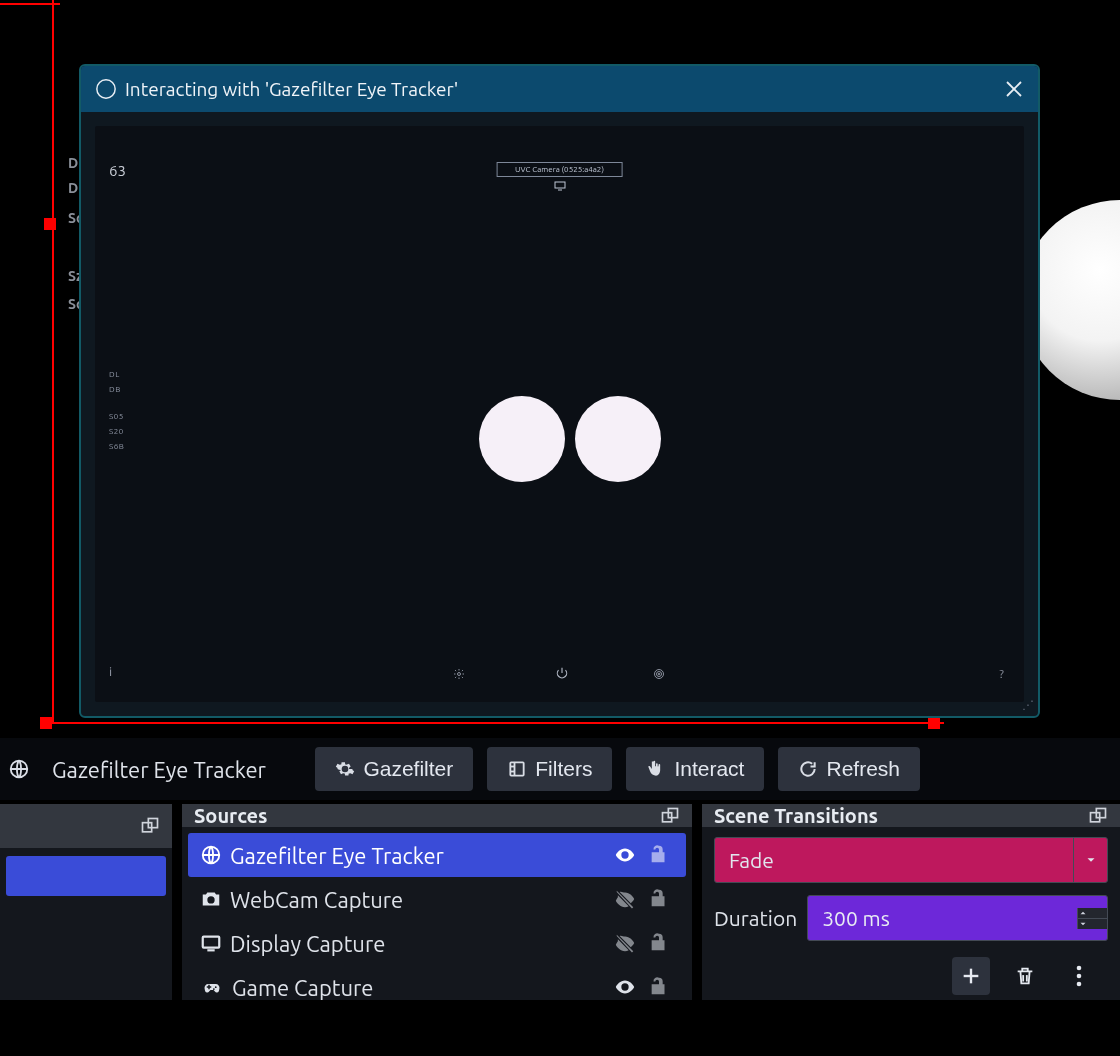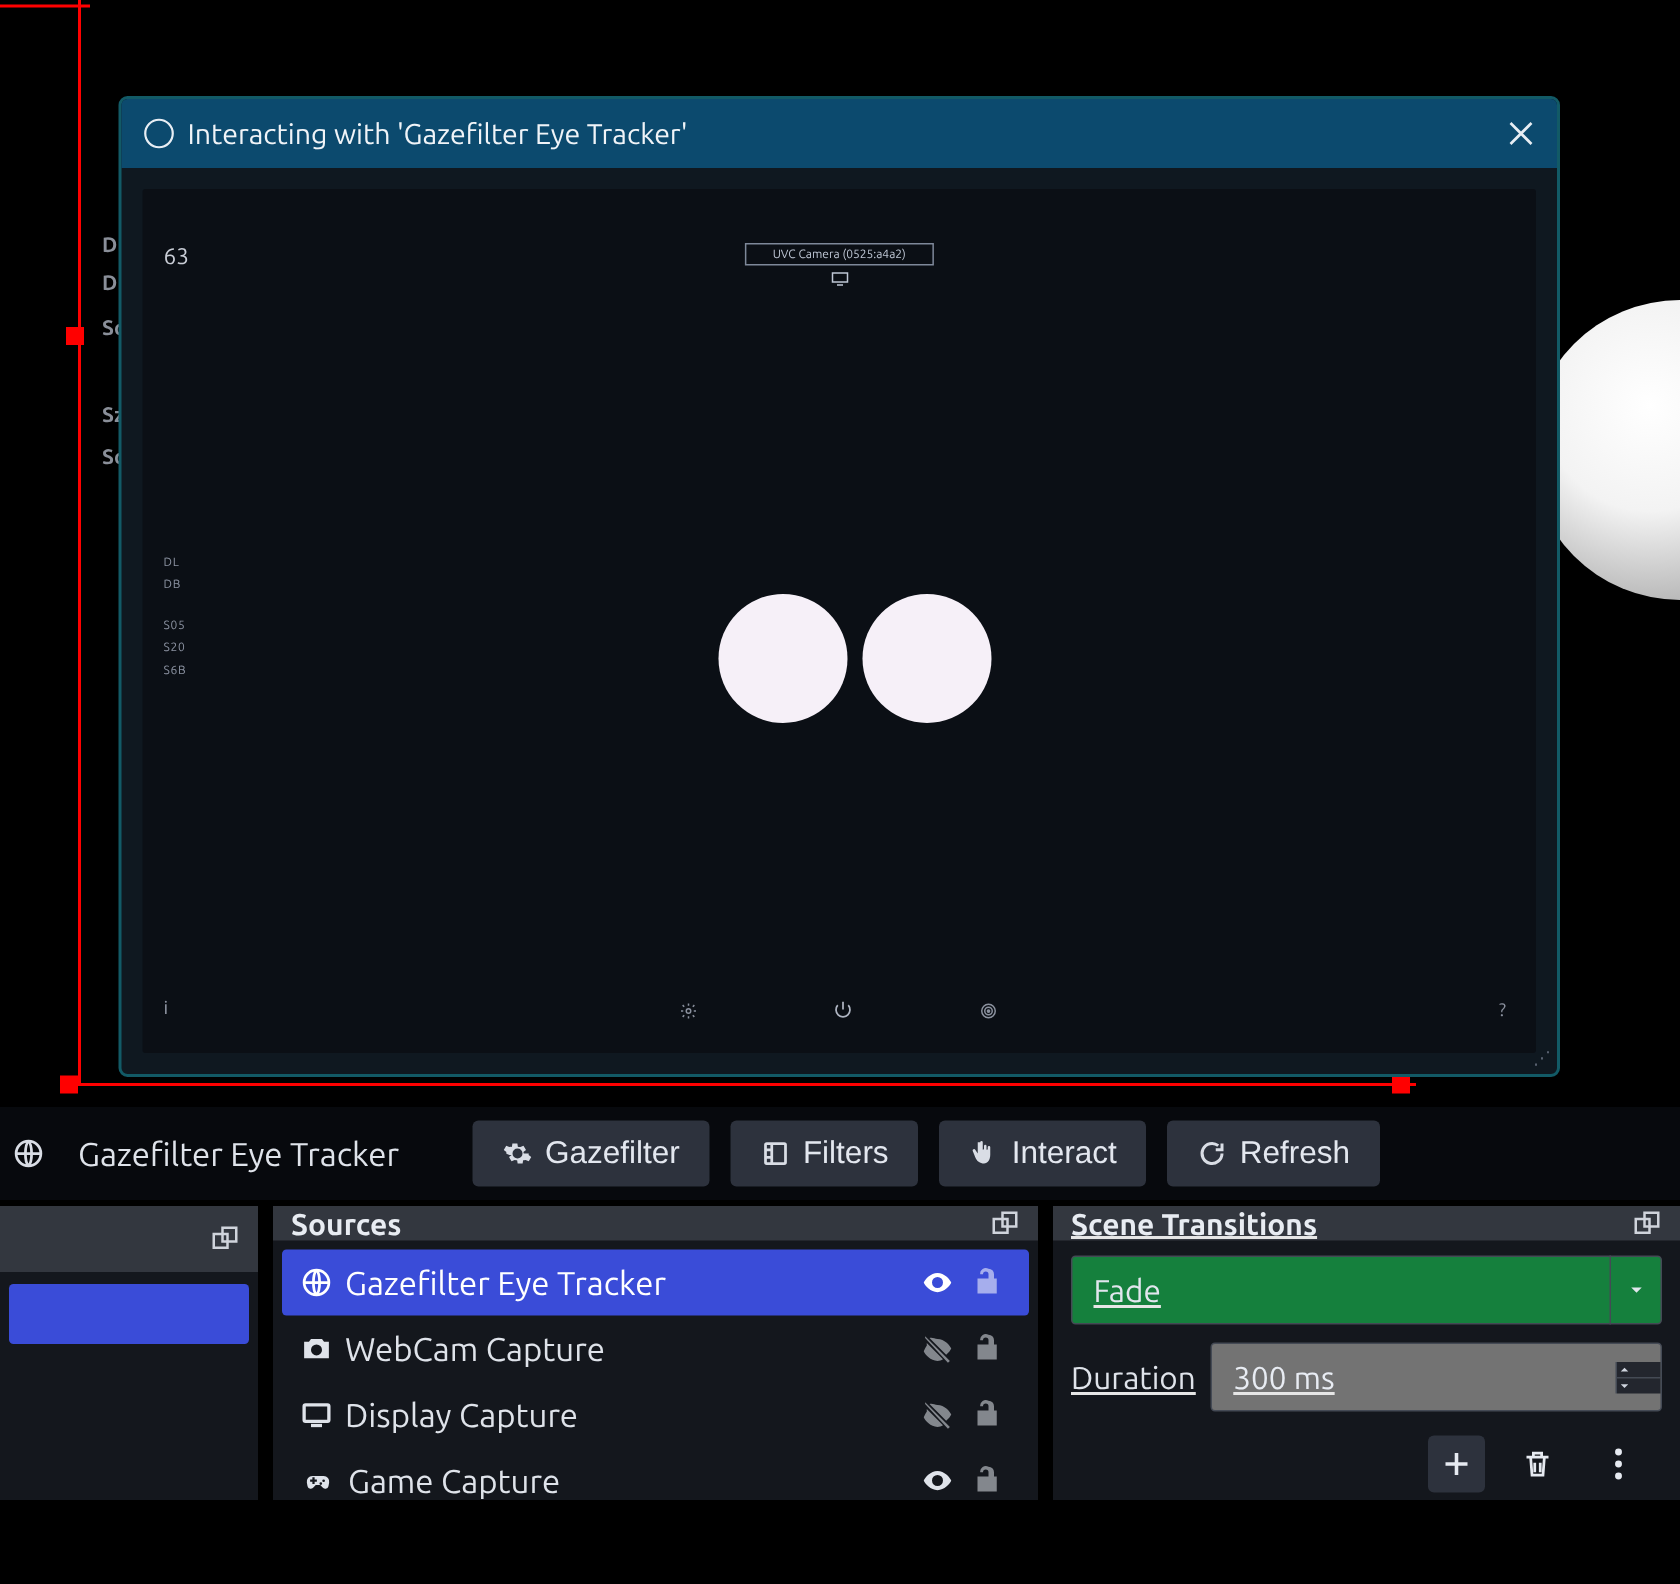--- a/index.html
+++ b/index.html
@@ -105,7 +105,7 @@
   .panel{ background:#14171d; display:flex; flex-direction:column; }
   .panel.scenes{ width:172px; }
   .panel.sources{ width:510px; }
-  .panel.transitions{ flex:1;text-decoration:underline; }
+  .panel.transitions{ flex:1; }
   .panel-head{
     background:#33373f; height:44px; display:flex; align-items:center;
     padding:0 12px; color:#e8ecf2; font-size:20px; font-weight:700;

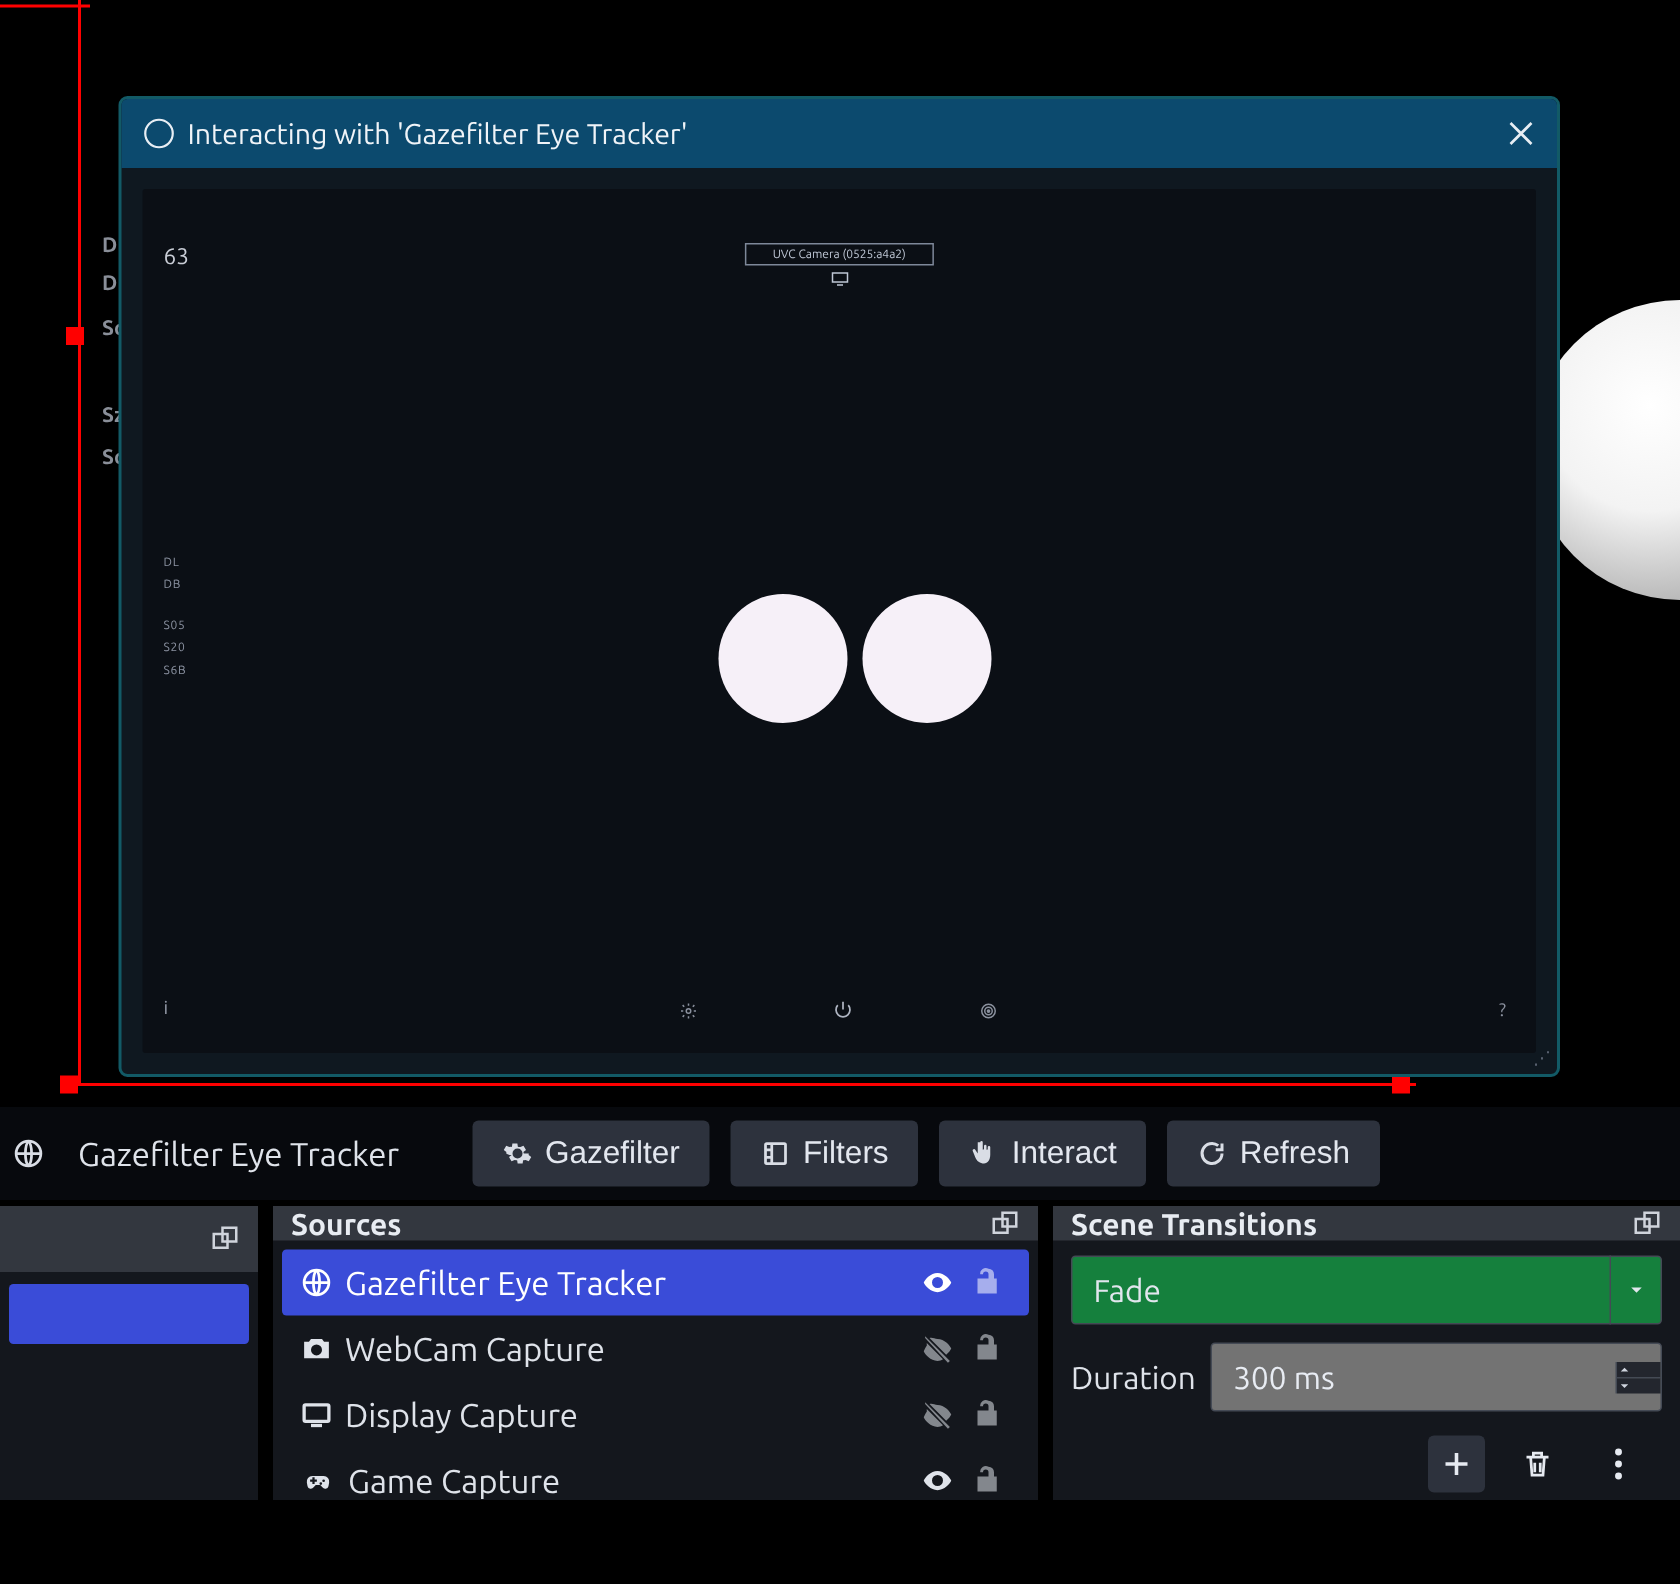--- a/index.html
+++ b/index.html
@@ -134,7 +134,7 @@
 
   .trans-body{ padding:10px 12px; }
   .trans-select{
-    display:flex; align-items:center; background:#15803d;
+    display:flex; align-items:center; background:#be185d;
     border:1px solid #444a55; border-radius:3px; height:46px;
   }
   .trans-select .val{ flex:1; padding:0 14px; color:#e2e6ee; font-size:21px;}

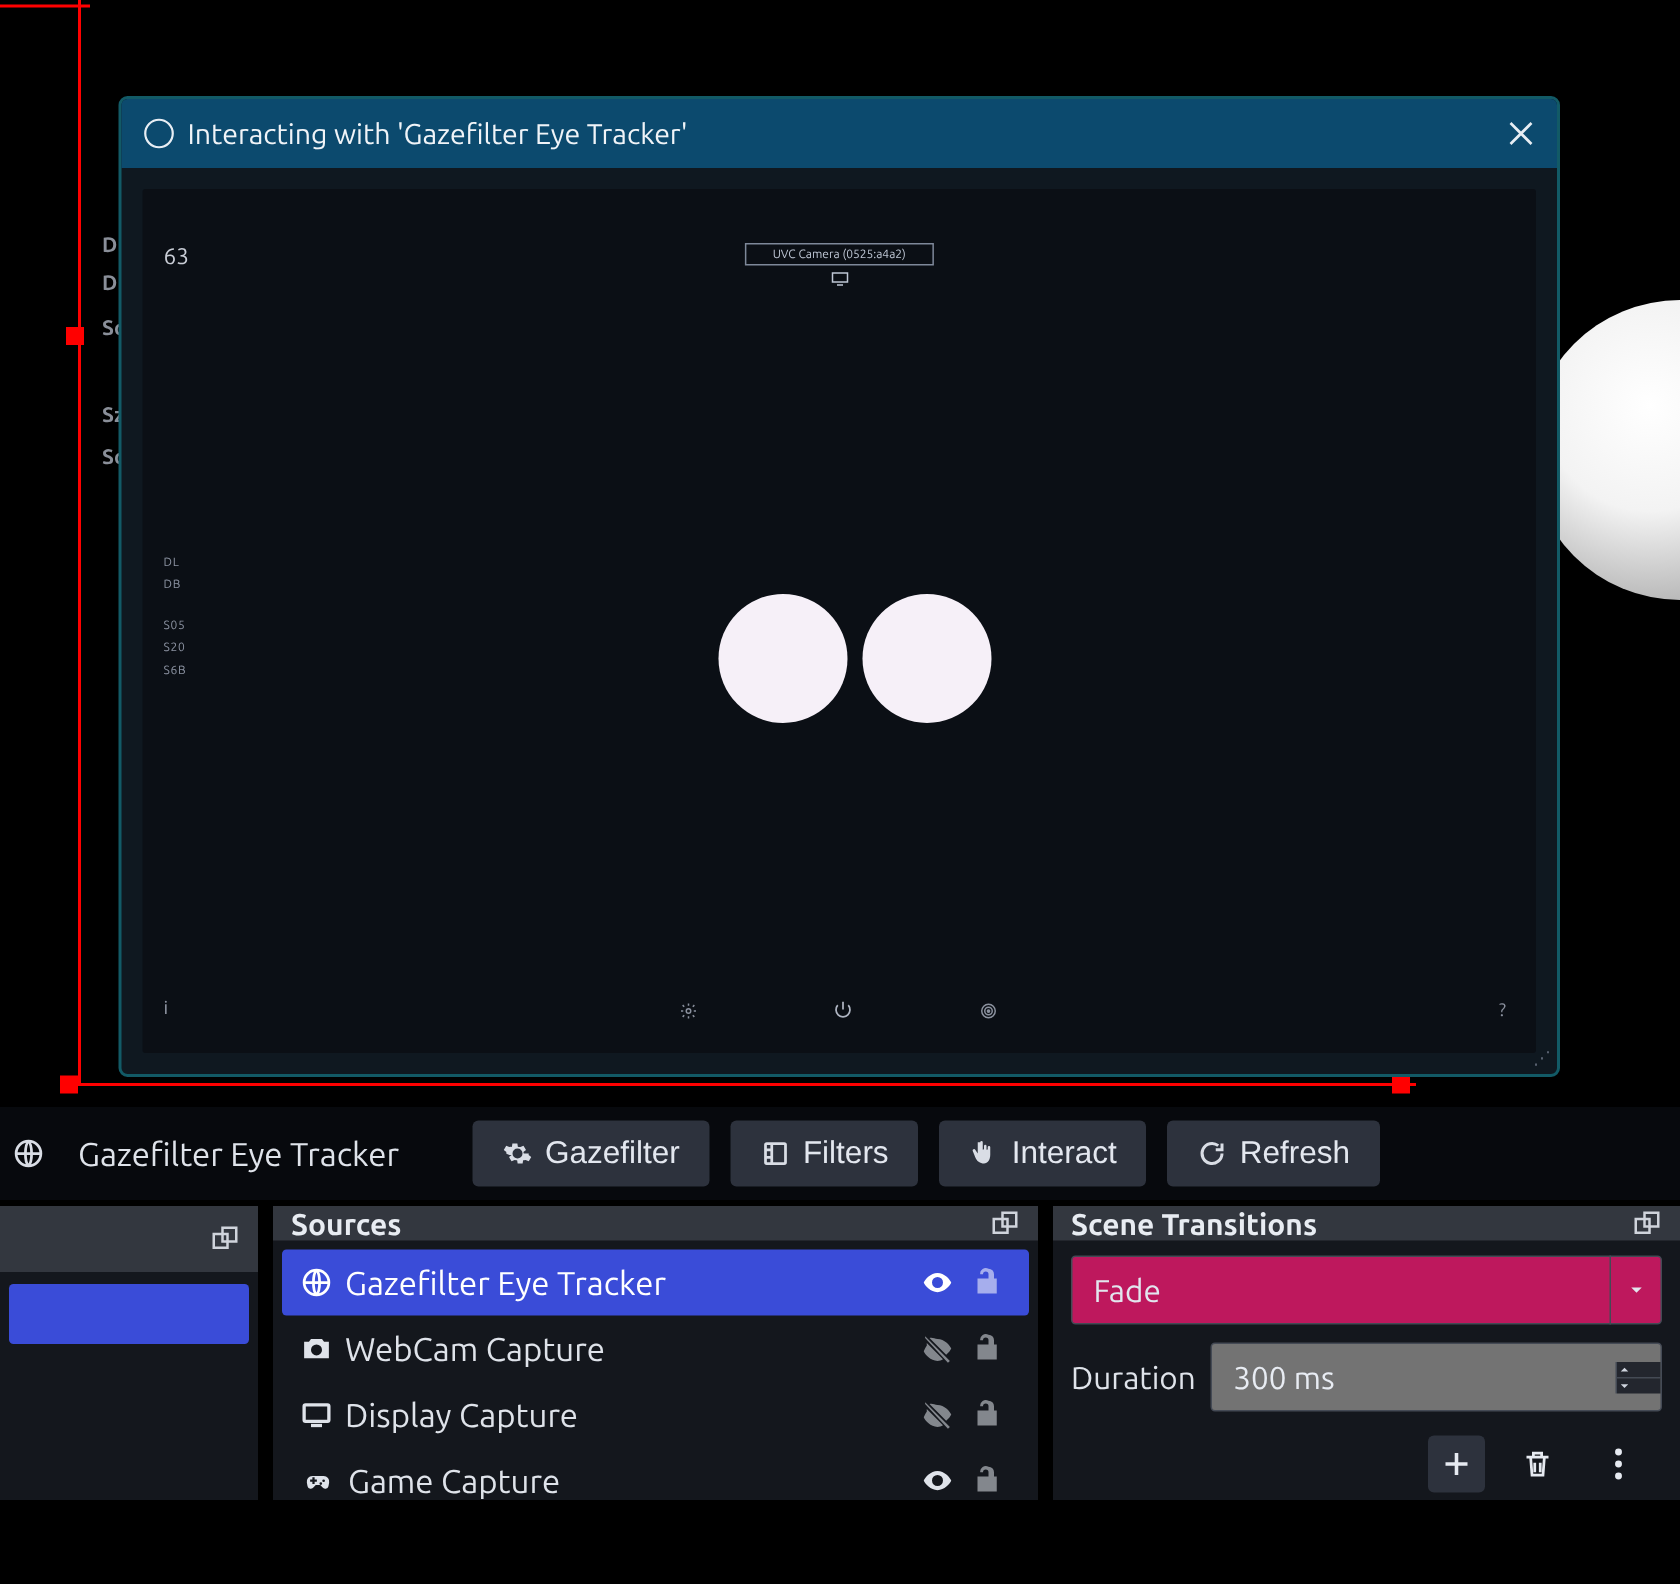--- a/index.html
+++ b/index.html
@@ -143,7 +143,7 @@
   .dur-row{ display:flex; align-items:center; gap:10px; margin-top:12px; }
   .dur-label{ color:#dfe3ea; font-size:21px; }
   .dur-input{
-    flex:1; display:flex; align-items:center; background:#737373;
+    flex:1; display:flex; align-items:center; background:#6d28d9;
     border:1px solid #444a55; border-radius:3px; height:46px;
   }
   .dur-input .val{ flex:1; padding:0 14px; color:#e8ecf3; font-size:21px;}

